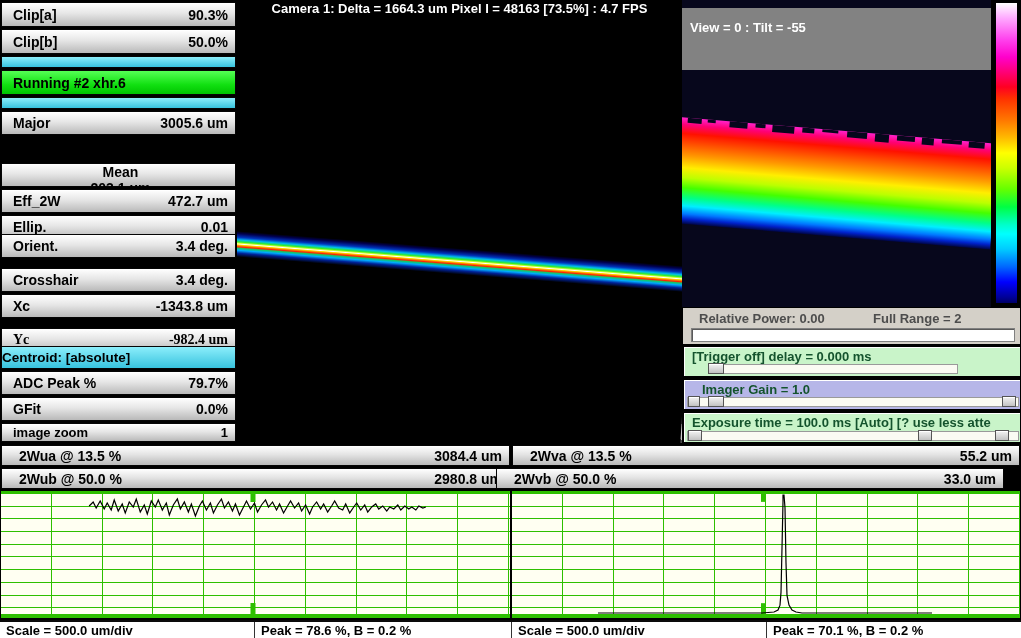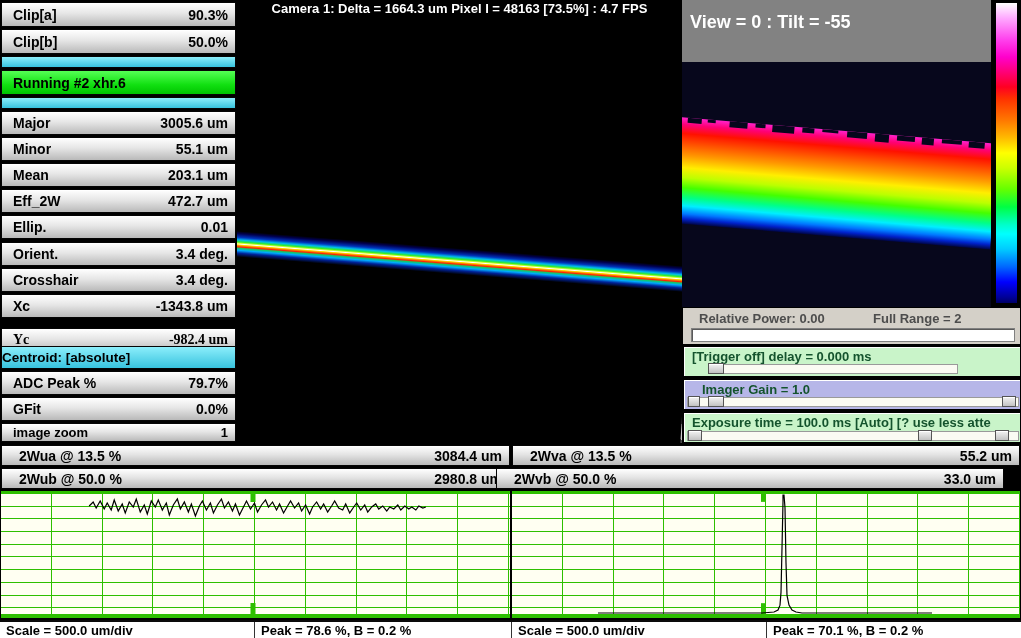--- a/index.html
+++ b/index.html
@@ -58,8 +58,8 @@
   
   #view3d { position:absolute; left:682px; top:0; width:309px; height:307px; background:#07071c; overflow:hidden; }
   #view3d-header {
-    position:absolute; left:0; top:0; width:100%; height:62px; background:#828282;
-    color:#fff; font-weight:bold; font-size:18px; padding:12px 0 0 8px;
+    position:absolute; left:0; top:8px; width:100%; height:62px; background:#828282;
+    color:#fff; font-weight:bold; font-size:13px; padding:12px 0 0 8px;
   }
   #band {
     position:absolute; left:-4px; top:117px; width:322px; height:106px;

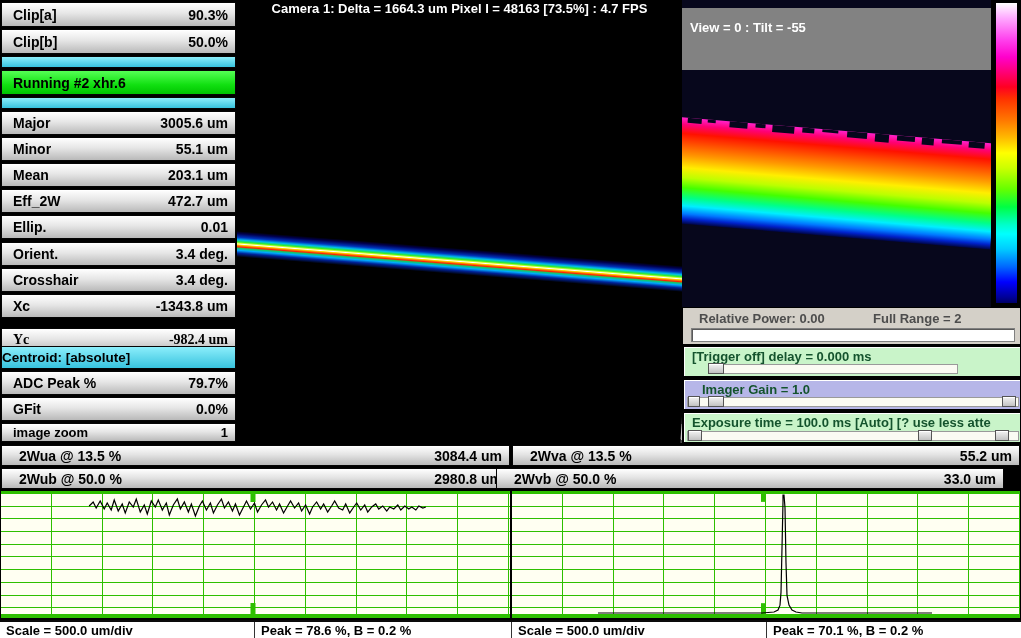--- a/index.html
+++ b/index.html
@@ -151,10 +151,6 @@
   <div class="mrow" style="top:111px;height:24px;">
     <span class="lbl">Major</span>
     <span class="val">3005.6 um</span>
-  </div>
-  <div class="mrow" style="top:137px;height:24px;">
-    <span class="lbl">Minor</span>
-    <span class="val">55.1 um</span>
   </div>
   <div class="mrow" style="top:163px;height:24px;">
     <span class="lbl">Mean</span>

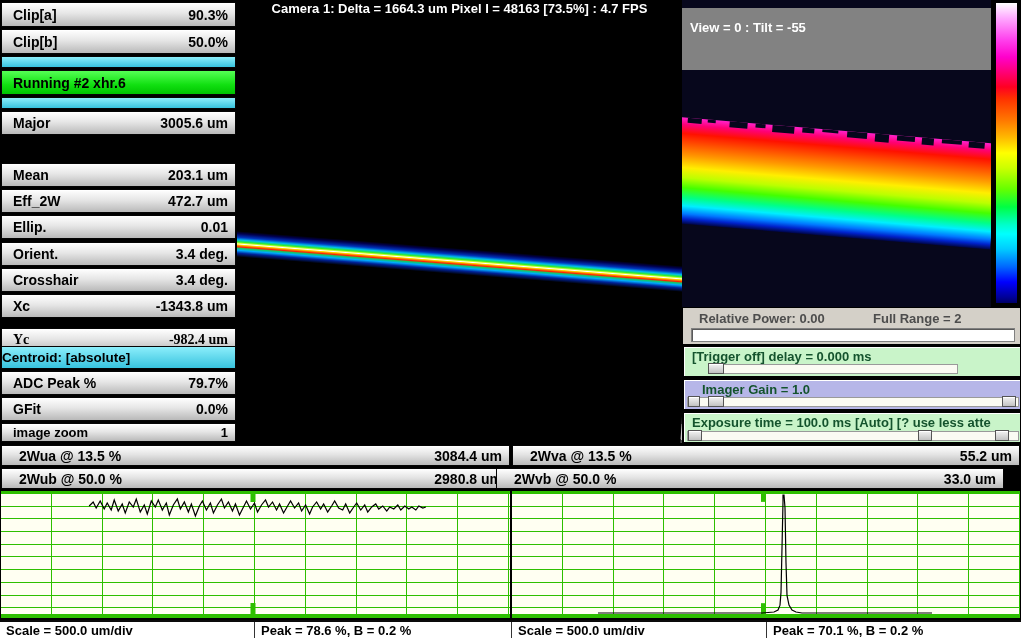--- a/index.html
+++ b/index.html
@@ -152,7 +152,7 @@
     <span class="lbl">Major</span>
     <span class="val">3005.6 um</span>
   </div>
-  <div class="mrow" style="top:163px;height:24px;">
+  <div class="mrow" style="top:163px;height:24px;flex-direction:column;">
     <span class="lbl">Mean</span>
     <span class="val">203.1 um</span>
   </div>

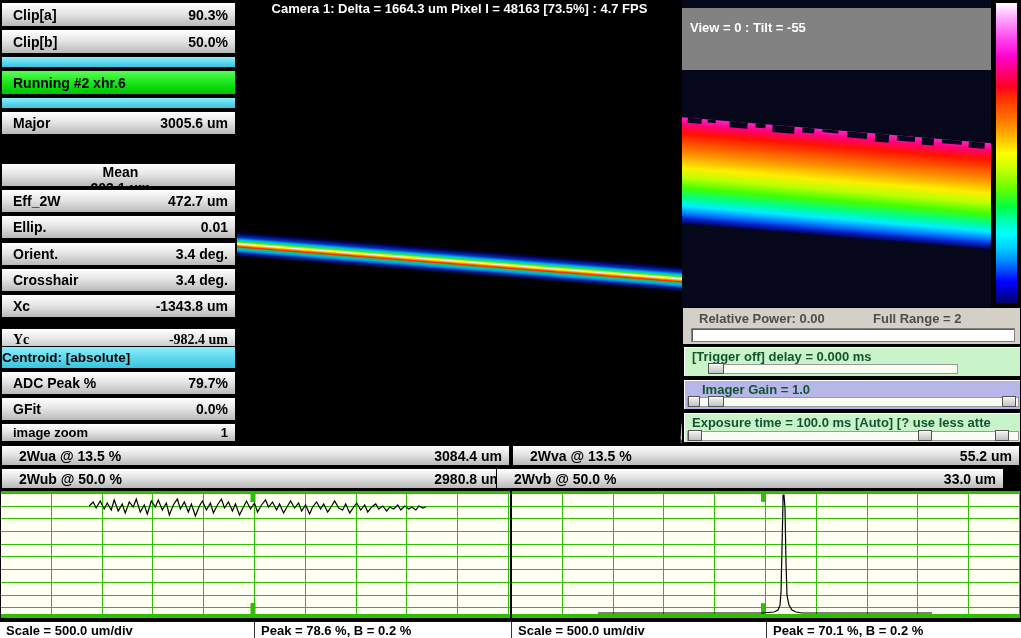--- a/index.html
+++ b/index.html
@@ -164,7 +164,7 @@
     <span class="lbl">Ellip.</span>
     <span class="val">0.01</span>
   </div>
-  <div class="mrow" style="top:242px;height:24px;">
+  <div class="mrow" style="top:234px;height:24px;">
     <span class="lbl">Orient.</span>
     <span class="val">3.4 deg.</span>
   </div>

